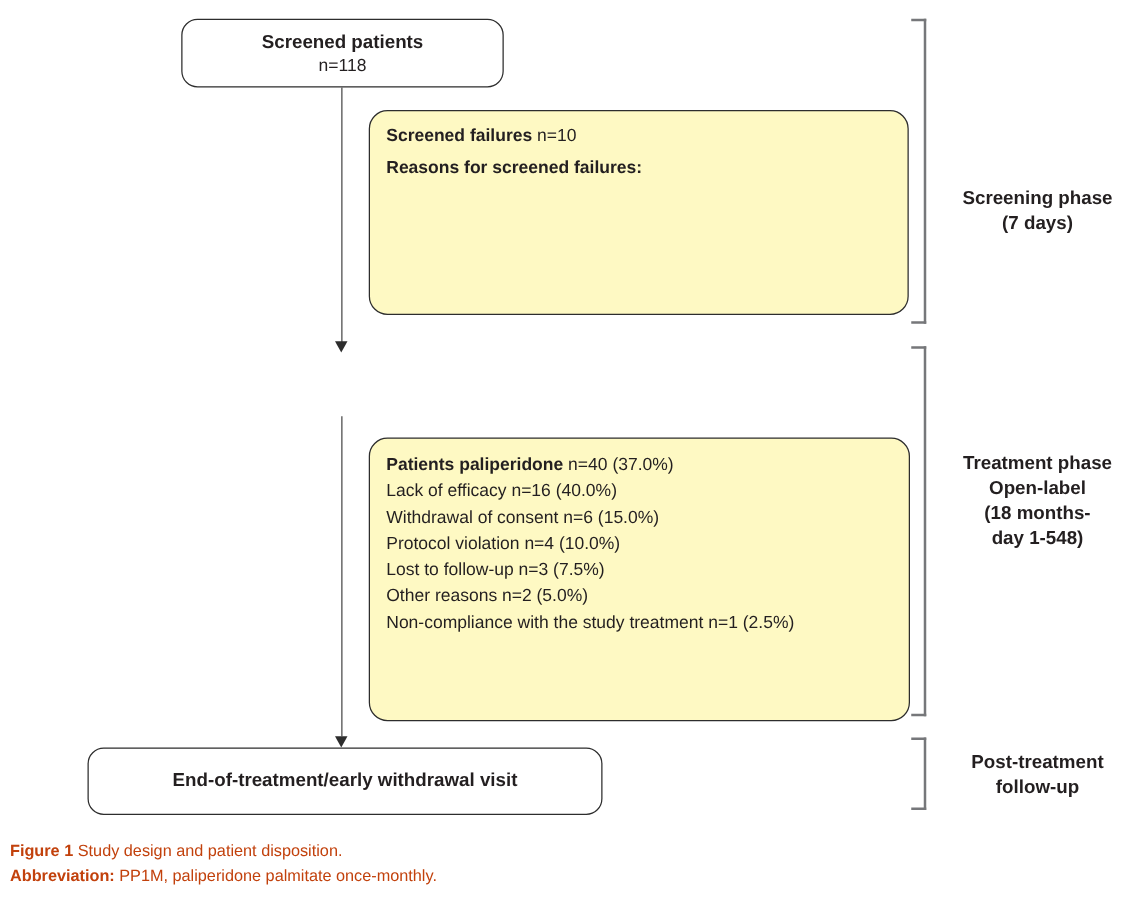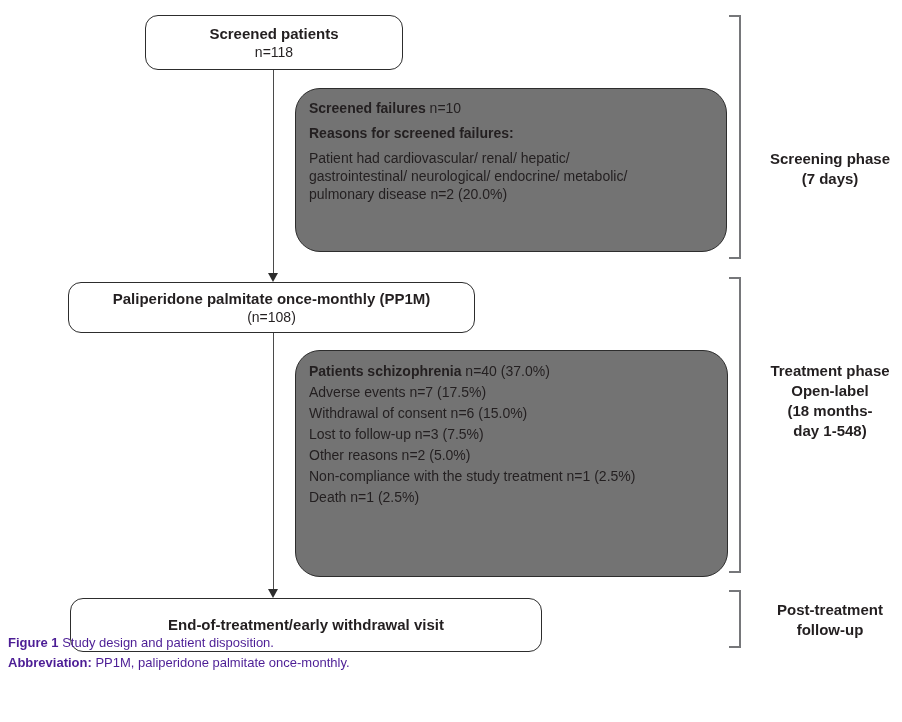--- a/index.html
+++ b/index.html
@@ -17,8 +17,8 @@
   .mainbox .t{font-weight:bold;font-size:15px;}
   .mainbox .s{font-size:14px;}
   .sidebox{
-    position:absolute;box-sizing:border-box;background:#737373;
-    border:1.6px solid #2d2d2d;border-radius:25px;
+    position:absolute;box-sizing:border-box;background:#fef9c3;
+    border:1.6px solid #2d2d2d;border-radius:15px;
     padding:10px 13px;font-size:14px;text-align:left;
   }
   .sidebox .b{font-weight:bold;}

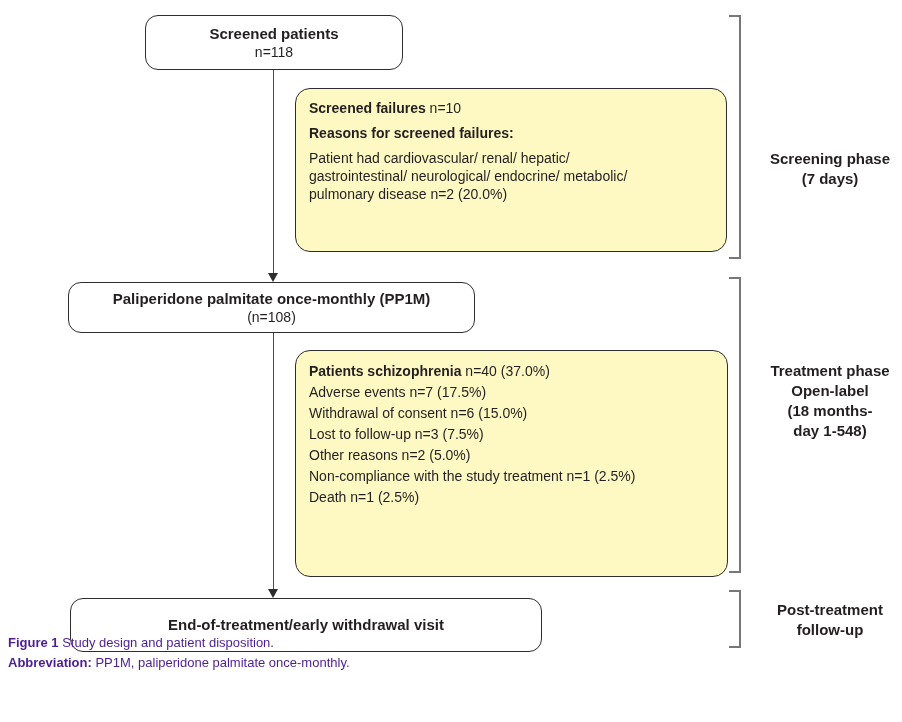--- a/index.html
+++ b/index.html
@@ -56,7 +56,6 @@
   <div class="sidebox" id="failures" style="left:295px;top:88px;width:432px;height:164px;">
     <div class="hline"><span class="b">Screened failures</span><span> n=10</span></div>
     <div class="hline b">Reasons for screened failures:</div>
-    <div class="item wrap-narrow">Patient had cardiovascular/ renal/ hepatic/ gastrointestinal/ neurological/ endocrine/ metabolic/ pulmonary disease n=2 (20.0%)</div>
   </div>
 
   <div class="mainbox" style="left:68px;top:282px;width:407px;height:51px;">

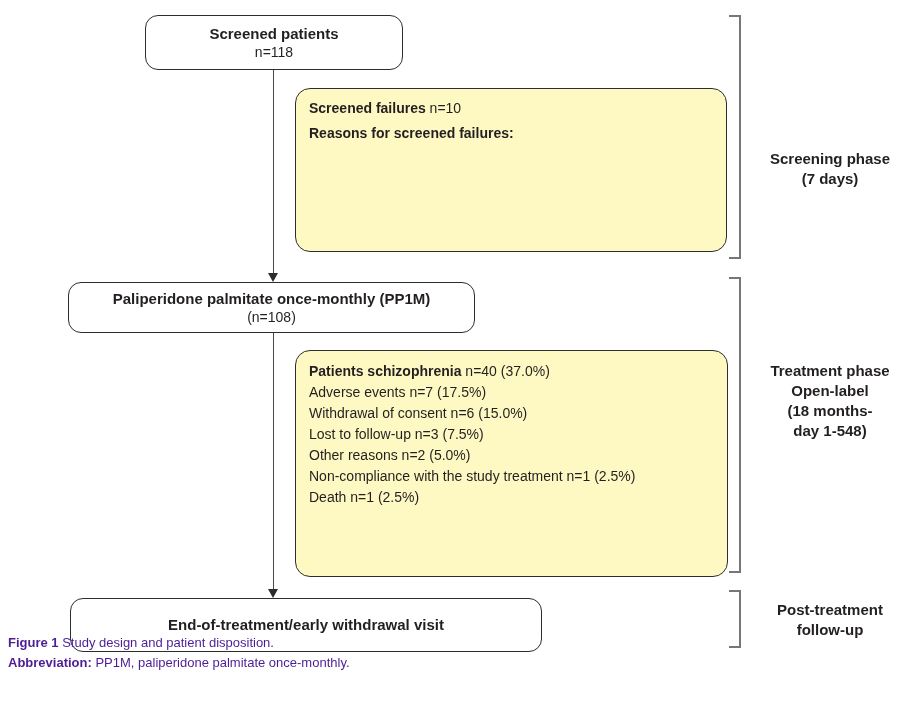--- a/index.html
+++ b/index.html
@@ -58,10 +58,6 @@
     <div class="hline b">Reasons for screened failures:</div>
   </div>
 
-  <div class="mainbox" style="left:68px;top:282px;width:407px;height:51px;">
-    <div class="t">Paliperidone palmitate once-monthly (PP1M)</div>
-    <div class="s">(n=108)</div>
-  </div>
 
   <div class="vline" style="left:272.5px;top:333px;height:256px;"></div>
   <div class="ahead" style="left:268px;top:589px;"></div>

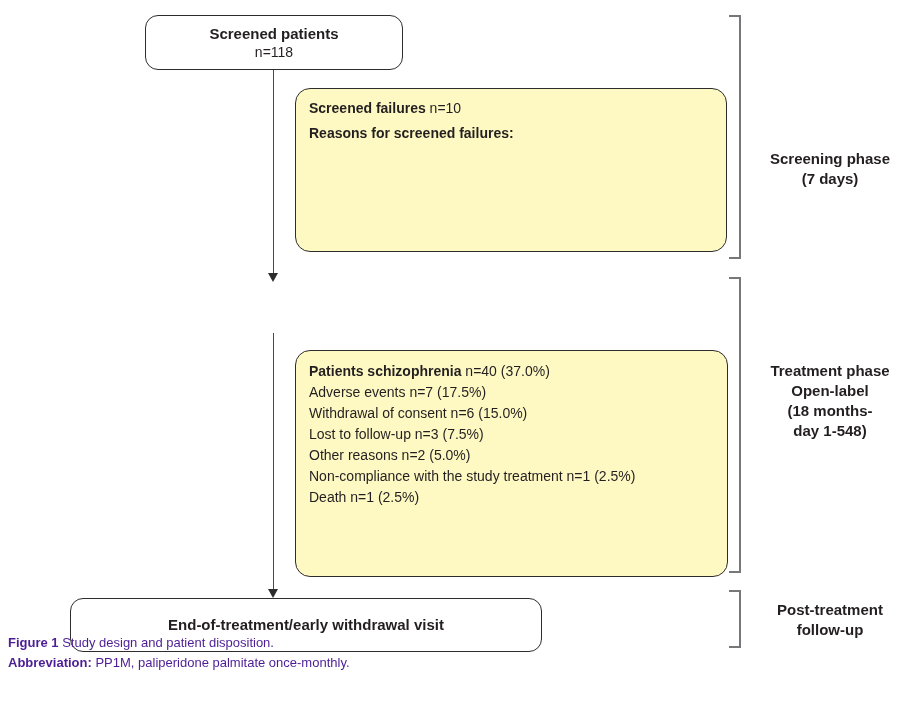--- a/index.html
+++ b/index.html
@@ -63,7 +63,7 @@
   <div class="ahead" style="left:268px;top:589px;"></div>
 
   <div class="sidebox" id="discontinued" style="left:295px;top:350px;width:433px;height:227px;">
-    <div class="hline"><span class="b">Patients schizophrenia</span><span> n=40 (37.0%)</span></div>
+    <div class="hline"><span class="b">Patients paliperidone</span><span> n=40 (37.0%)</span></div>
     <div class="item">Adverse events n=7 (17.5%)</div>
     <div class="item">Withdrawal of consent n=6 (15.0%)</div>
     <div class="item">Lost to follow-up n=3 (7.5%)</div>

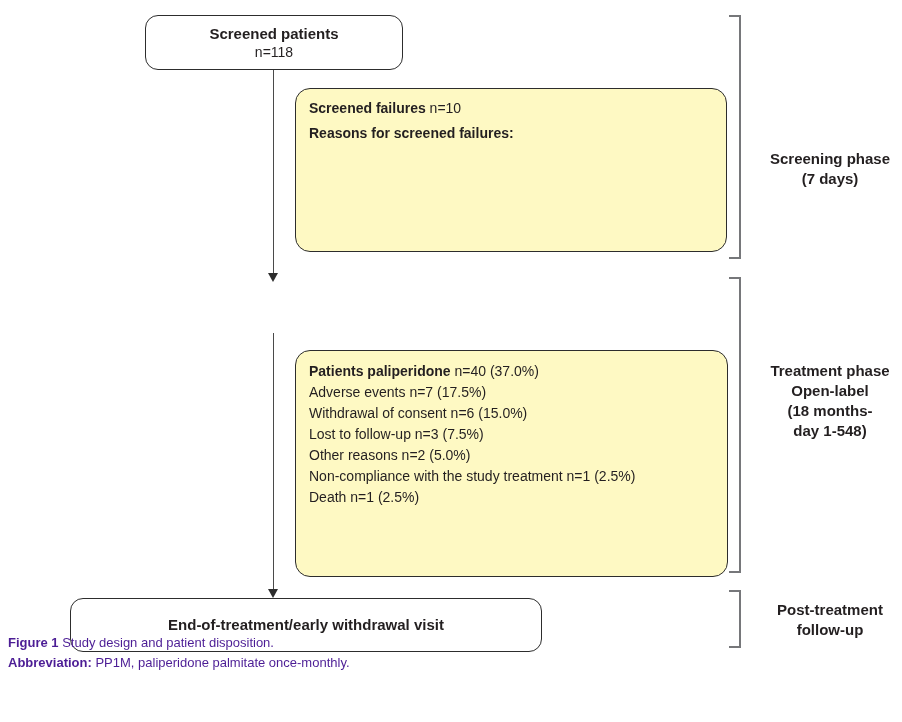--- a/index.html
+++ b/index.html
@@ -64,6 +64,7 @@
 
   <div class="sidebox" id="discontinued" style="left:295px;top:350px;width:433px;height:227px;">
     <div class="hline"><span class="b">Patients paliperidone</span><span> n=40 (37.0%)</span></div>
+    <div class="item">Lack of efficacy n=16 (40.0%)</div>
     <div class="item">Adverse events n=7 (17.5%)</div>
     <div class="item">Withdrawal of consent n=6 (15.0%)</div>
     <div class="item">Lost to follow-up n=3 (7.5%)</div>

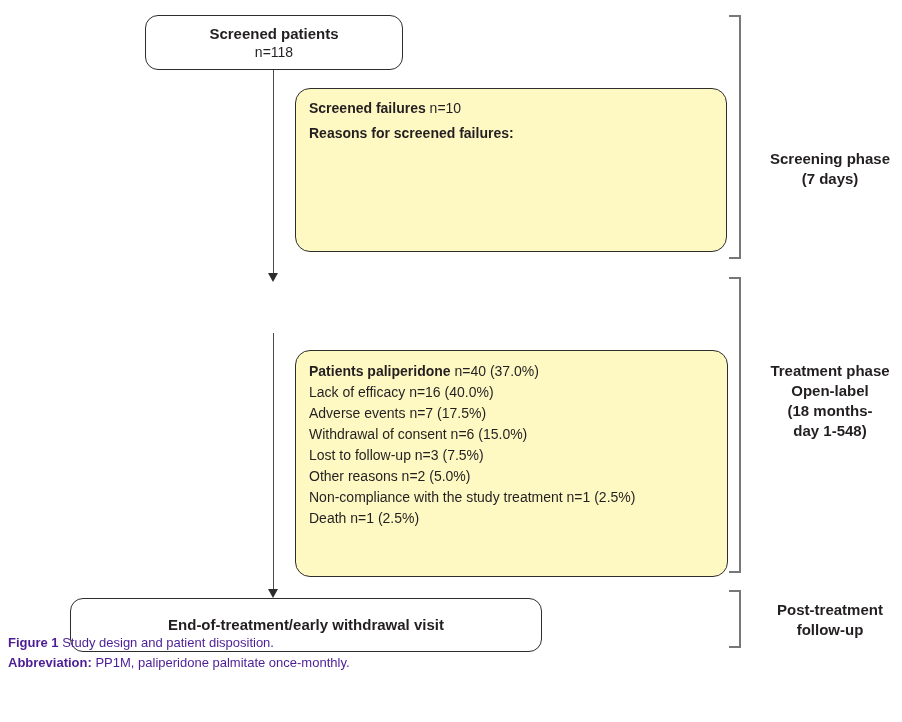--- a/index.html
+++ b/index.html
@@ -65,7 +65,6 @@
   <div class="sidebox" id="discontinued" style="left:295px;top:350px;width:433px;height:227px;">
     <div class="hline"><span class="b">Patients paliperidone</span><span> n=40 (37.0%)</span></div>
     <div class="item">Lack of efficacy n=16 (40.0%)</div>
-    <div class="item">Adverse events n=7 (17.5%)</div>
     <div class="item">Withdrawal of consent n=6 (15.0%)</div>
     <div class="item">Lost to follow-up n=3 (7.5%)</div>
     <div class="item">Other reasons n=2 (5.0%)</div>

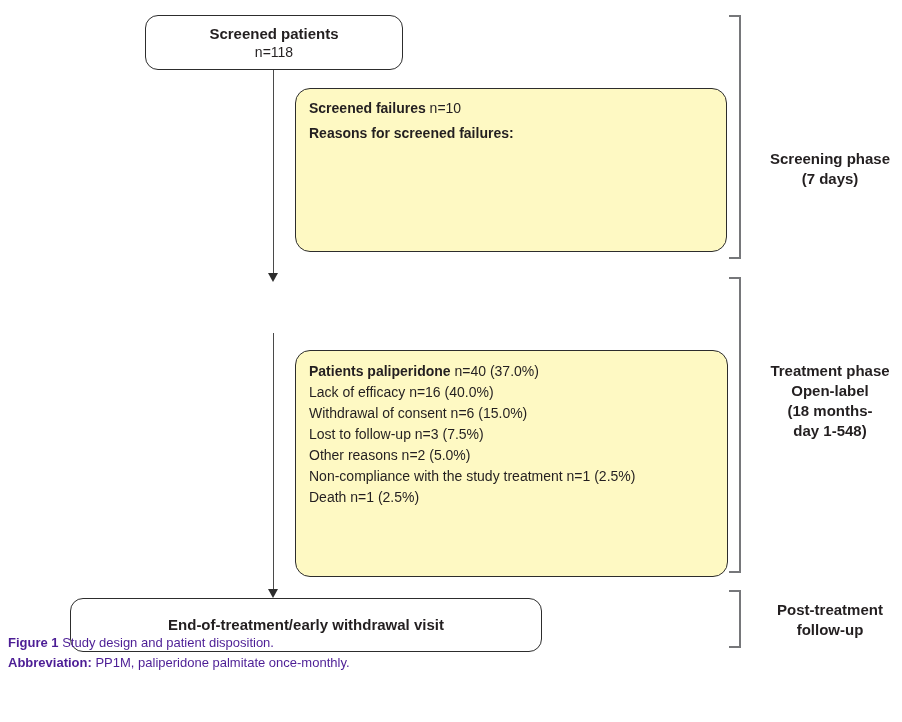--- a/index.html
+++ b/index.html
@@ -66,6 +66,7 @@
     <div class="hline"><span class="b">Patients paliperidone</span><span> n=40 (37.0%)</span></div>
     <div class="item">Lack of efficacy n=16 (40.0%)</div>
     <div class="item">Withdrawal of consent n=6 (15.0%)</div>
+    <div class="item">Protocol violation n=4 (10.0%)</div>
     <div class="item">Lost to follow-up n=3 (7.5%)</div>
     <div class="item">Other reasons n=2 (5.0%)</div>
     <div class="item">Non-compliance with the study treatment n=1 (2.5%)</div>

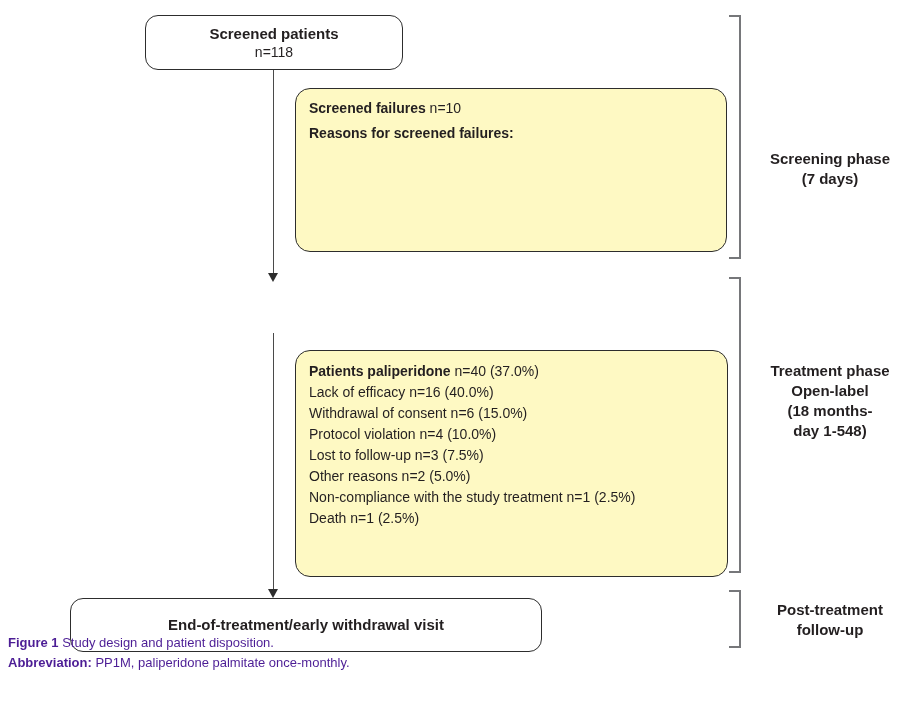--- a/index.html
+++ b/index.html
@@ -70,7 +70,6 @@
     <div class="item">Lost to follow-up n=3 (7.5%)</div>
     <div class="item">Other reasons n=2 (5.0%)</div>
     <div class="item">Non-compliance with the study treatment n=1 (2.5%)</div>
-    <div class="item">Death n=1 (2.5%)</div>
   </div>
 
   <div class="mainbox" style="left:70px;top:598px;width:472px;height:54px;">

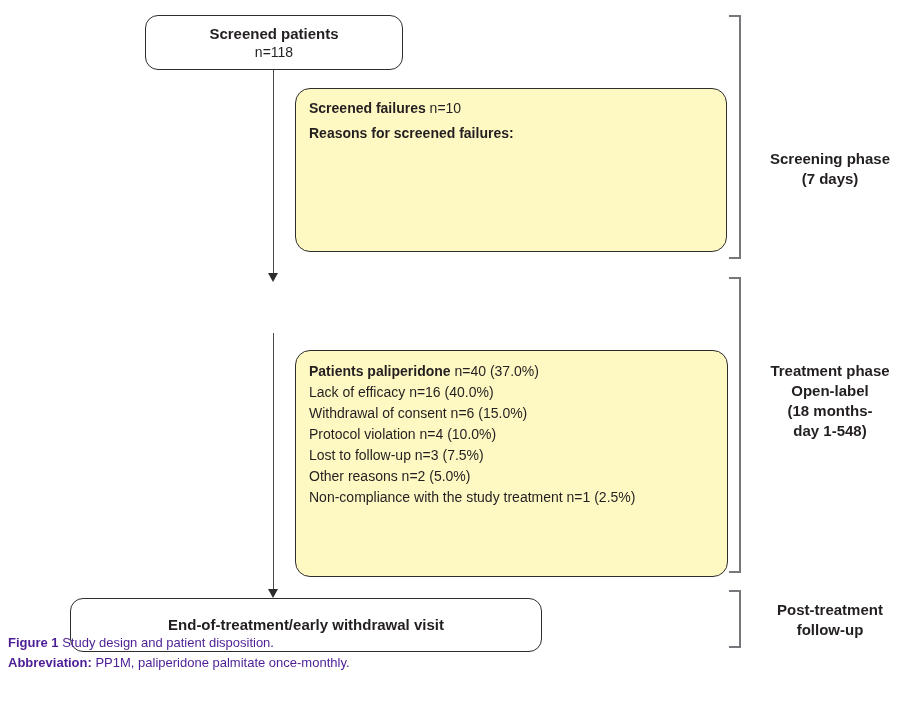--- a/index.html
+++ b/index.html
@@ -72,7 +72,7 @@
     <div class="item">Non-compliance with the study treatment n=1 (2.5%)</div>
   </div>
 
-  <div class="mainbox" style="left:70px;top:598px;width:472px;height:54px;">
+  <div class="mainbox" style="left:70px;top:598px;width:412px;height:54px;">
     <div class="t">End-of-treatment/early withdrawal visit</div>
   </div>
 

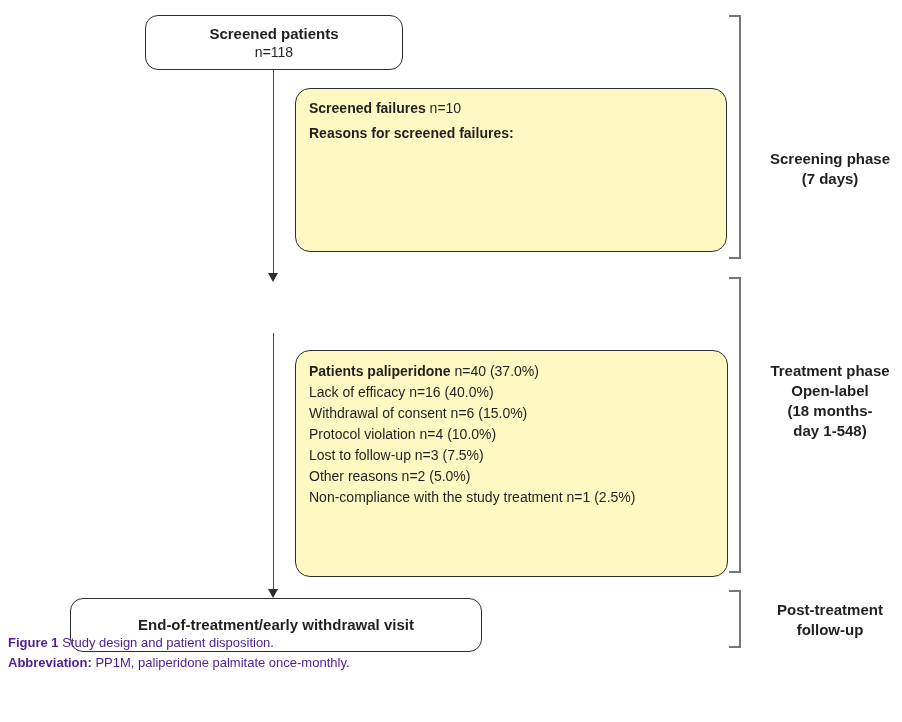--- a/index.html
+++ b/index.html
@@ -37,7 +37,7 @@
   .phase-label{position:absolute;left:748px;width:164px;text-align:center;
     font-weight:bold;font-size:15px;line-height:20px;}
   
-  .caption{position:absolute;left:8px;top:633px;font-size:13px;line-height:20px;color:#4c1d95;}
+  .caption{position:absolute;left:8px;top:671px;font-size:13px;line-height:20px;color:#c2410c;}
   .caption .cb{font-weight:bold;}
 </style>
 </head>

